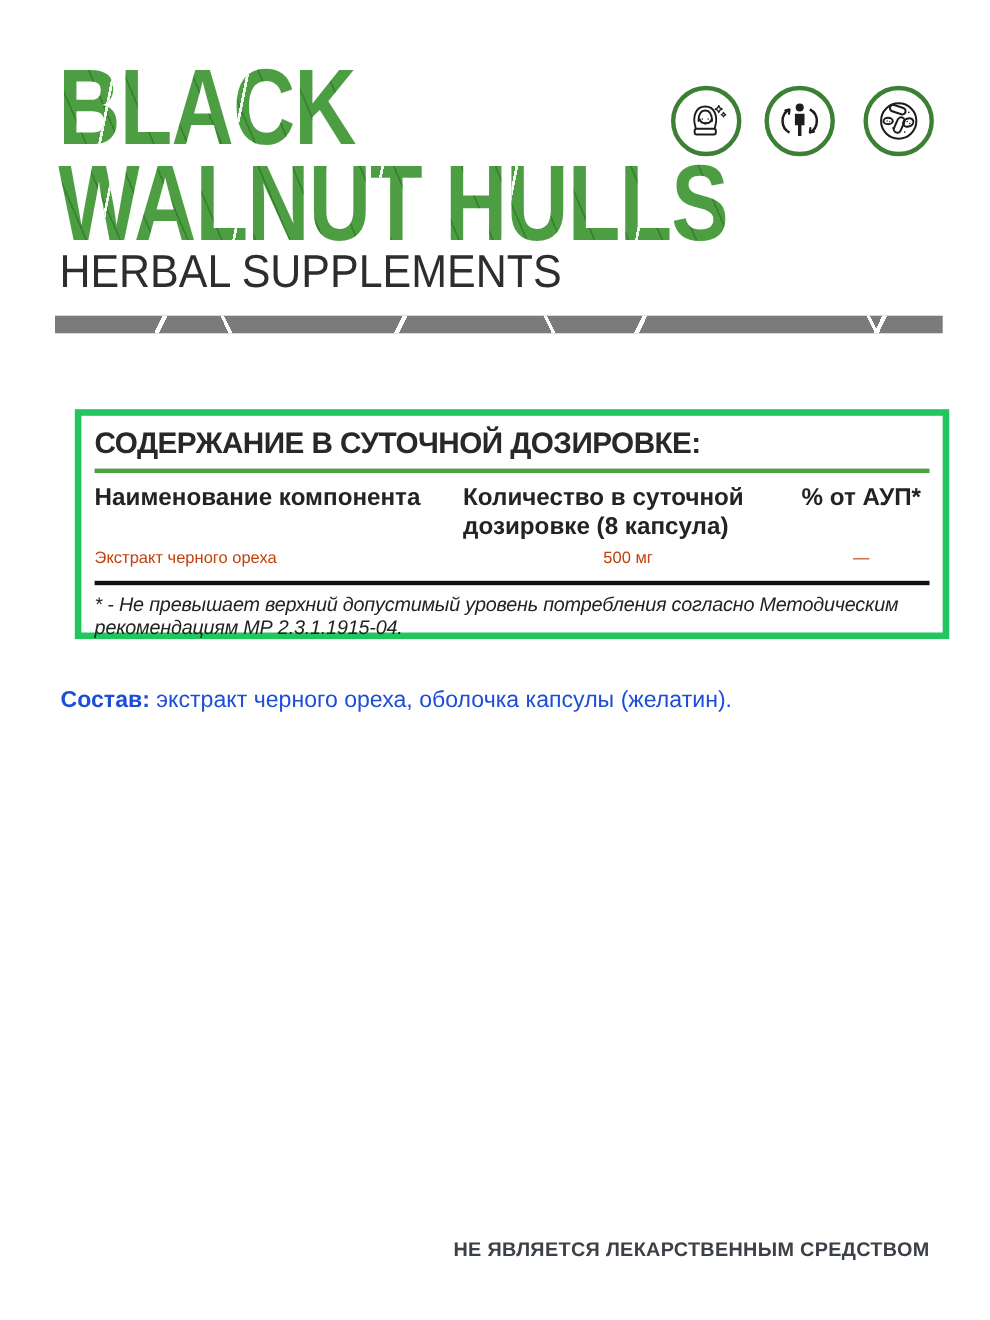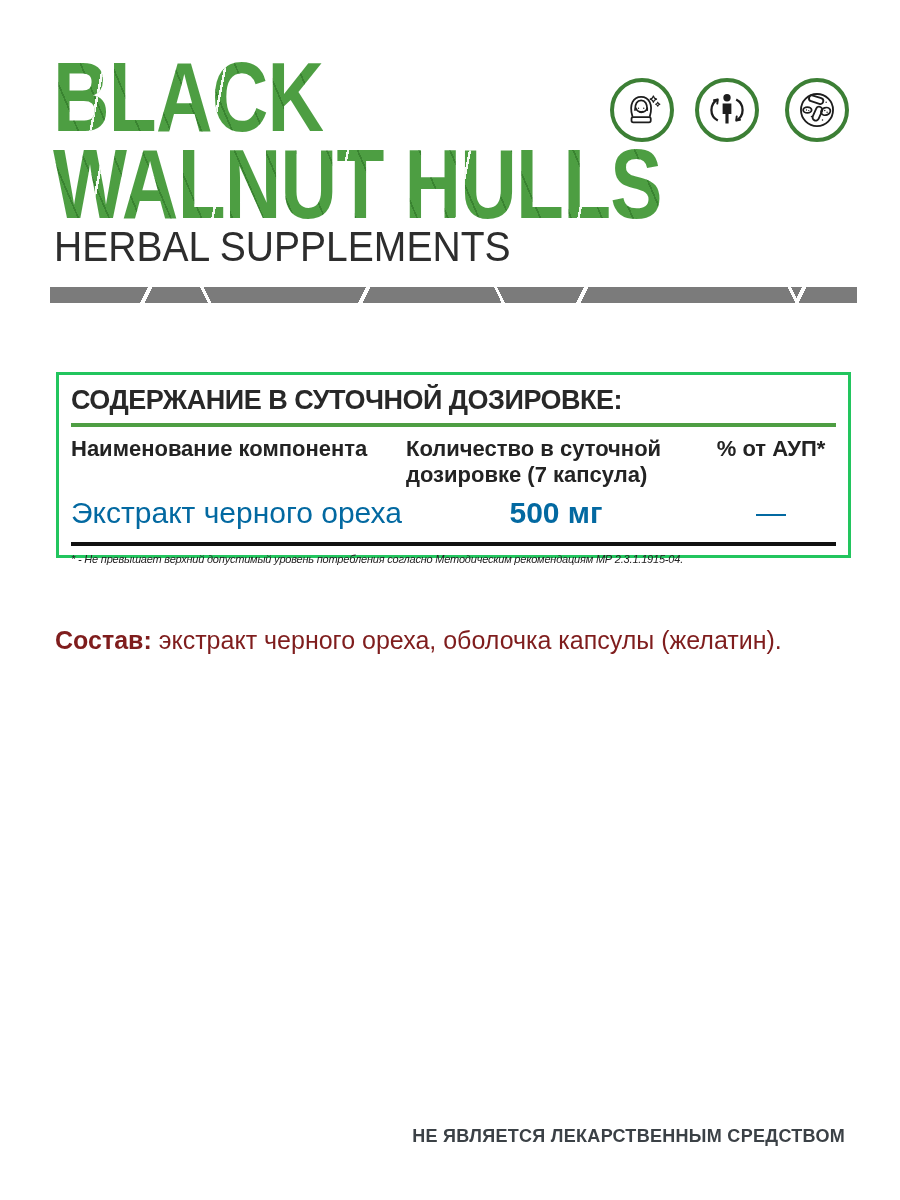--- a/index.html
+++ b/index.html
@@ -55,8 +55,8 @@
 
   
   #facts {
-    position:absolute; left:56px; top:372px; width:795px; height:186px;
-    border:3px solid #22c55e; background:#fff; padding:8px 12px 0 12px;
+    position:absolute; left:68px; top:372px; width:795px; height:209px;
+    border:6px solid #22c55e; background:#fff; padding:8px 12px 0 12px;
   }
   #facts-title {
     font-size:27px; font-weight:700; color:#282828; letter-spacing:-0.5px;

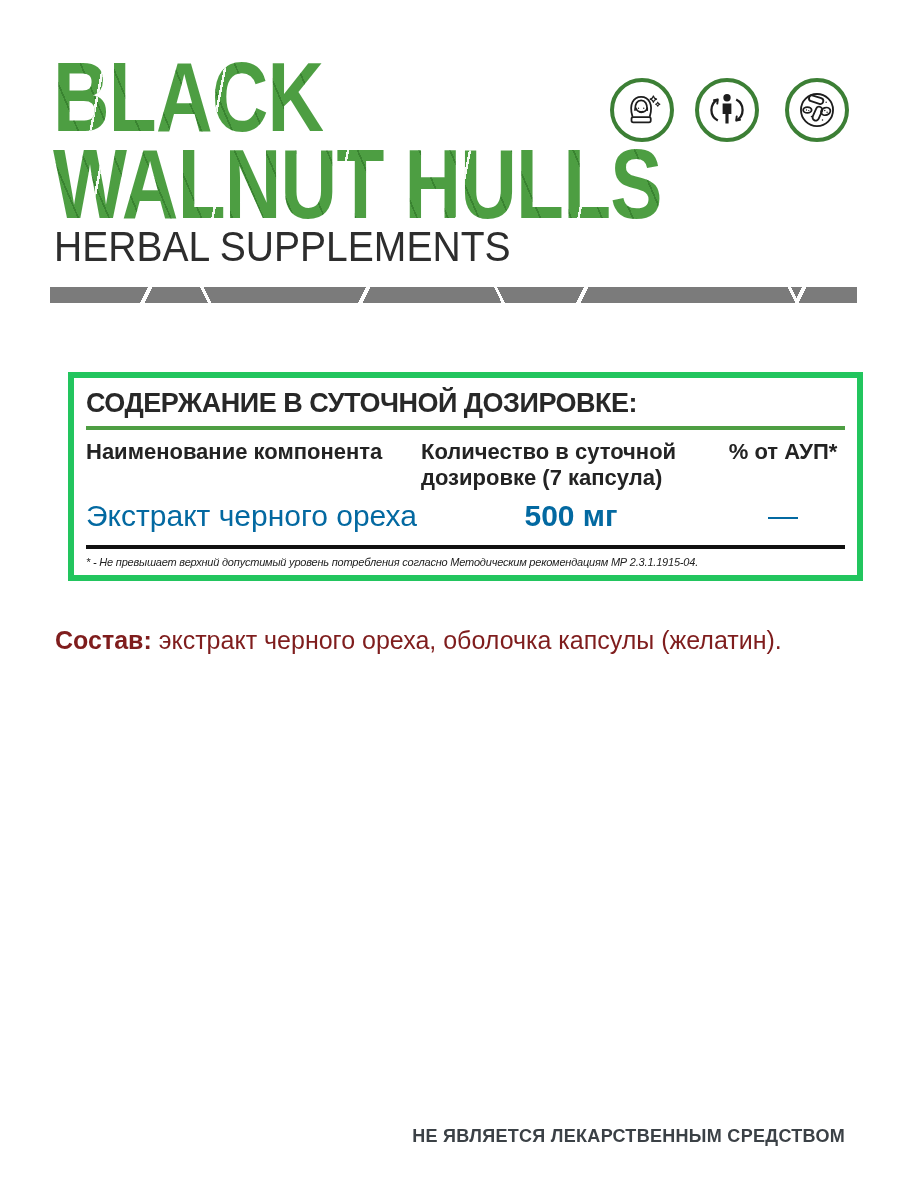--- a/index.html
+++ b/index.html
@@ -155,7 +155,7 @@
     <div id="facts-rule"></div>
     <div id="facts-head" class="facts-grid">
       <div class="cell col-name">Наименование компонента</div>
-      <div class="cell col-amount">Количество в суточной дозировке (7 капсула)</div>
+      <div class="cell col-amount">Количество в суточной дозировке (8 капсула)</div>
       <div class="cell col-pct">% от АУП*</div>
     </div>
     <div id="facts-row" class="facts-grid">

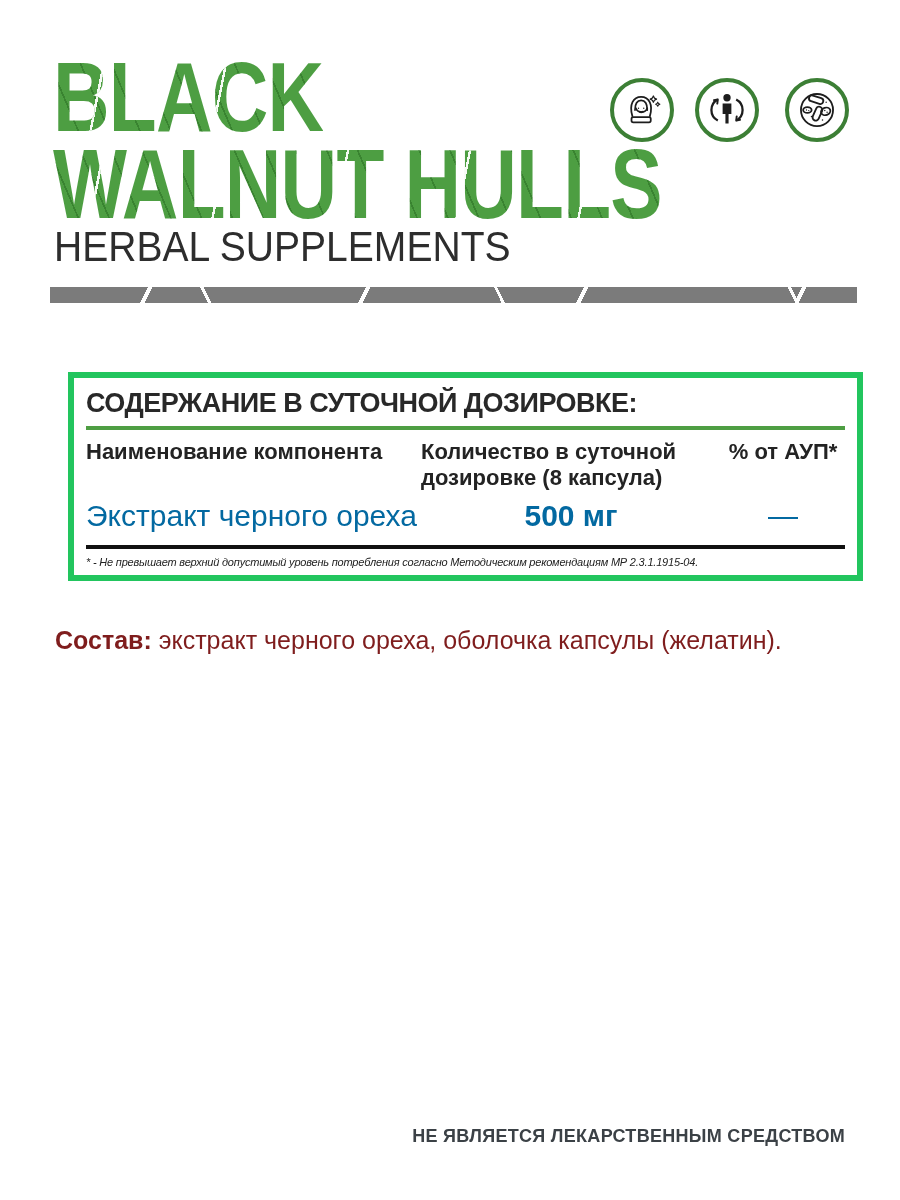--- a/index.html
+++ b/index.html
@@ -70,7 +70,7 @@
   #facts-head { margin-top:9px; align-items:flex-start; }
   #facts-head .cell { font-size:22px; font-weight:700; color:#232323; line-height:1.18; }
   #facts-row { margin-top:8px; align-items:center; }
-  #facts-row .cell { font-size:30px; font-weight:400; color:#0369a1; }
+  #facts-row .cell { font-size:15px; font-weight:400; color:#c2410c; }
   #facts-row .col-amount { text-align:center;font-weight:bold; }
   #facts-black-rule { height:4px; background:#111; margin-top:12px; }
   #facts-footnote {

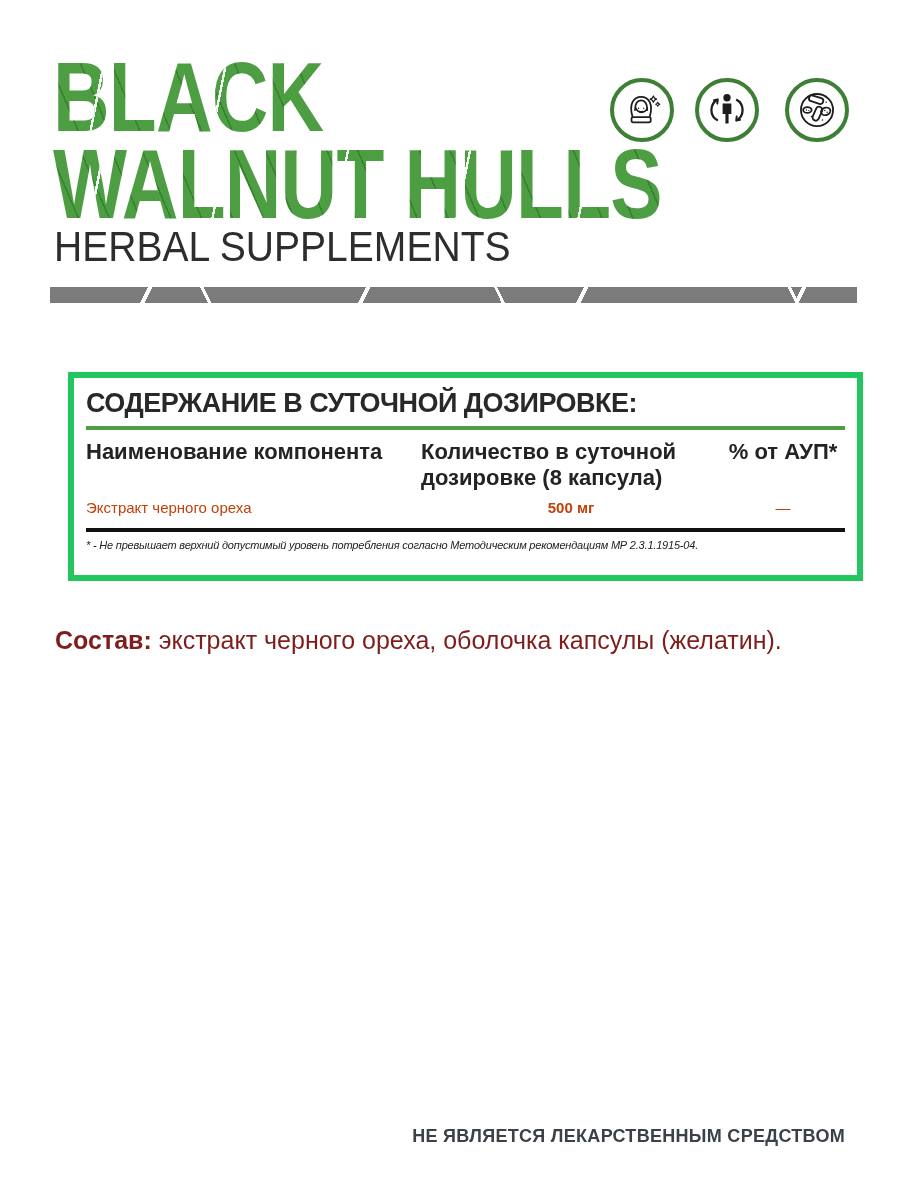--- a/index.html
+++ b/index.html
@@ -71,7 +71,7 @@
   #facts-head .cell { font-size:22px; font-weight:700; color:#232323; line-height:1.18; }
   #facts-row { margin-top:8px; align-items:center; }
   #facts-row .cell { font-size:15px; font-weight:400; color:#c2410c; }
-  #facts-row .col-amount { text-align:center;font-weight:bold; }
+  #facts-row .col-amount { text-align:center; }
   #facts-black-rule { height:4px; background:#111; margin-top:12px; }
   #facts-footnote {
     margin-top:7px; font-size:11px; font-style:italic; color:#222;

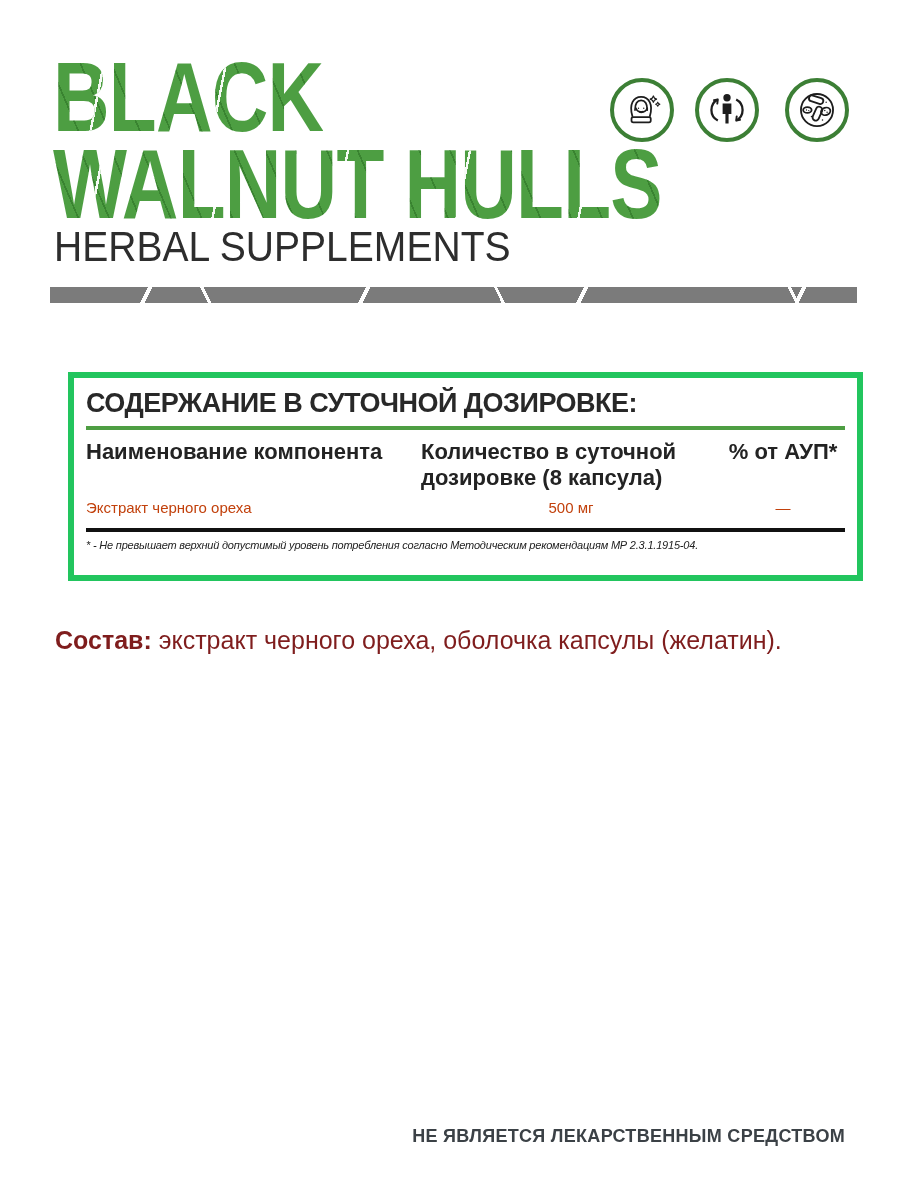--- a/index.html
+++ b/index.html
@@ -74,7 +74,7 @@
   #facts-row .col-amount { text-align:center; }
   #facts-black-rule { height:4px; background:#111; margin-top:12px; }
   #facts-footnote {
-    margin-top:7px; font-size:11px; font-style:italic; color:#222;
+    margin-top:7px; font-size:18px; font-style:italic; color:#222;
     font-family:"Liberation Sans", sans-serif; letter-spacing:-0.2px;
   }
 

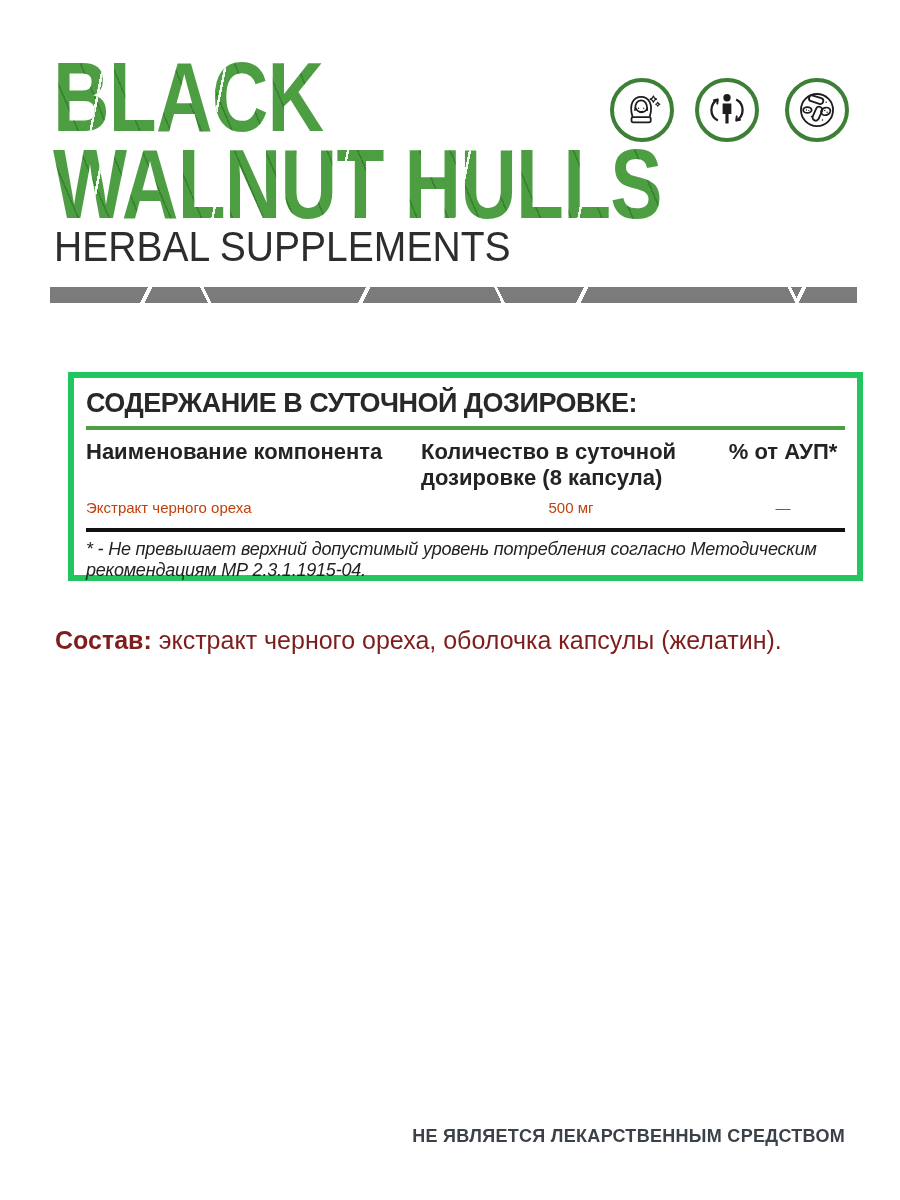--- a/index.html
+++ b/index.html
@@ -81,7 +81,7 @@
   
   #info {
     position:absolute; left:55px; top:622px; width:792px;
-    font-size:25px; line-height:1.44; color:#7f1d1d;
+    font-size:21px; line-height:1.44; color:#1d4ed8;
   }
   #info p { margin:0; }
   #info .lbl { font-weight:700; }

